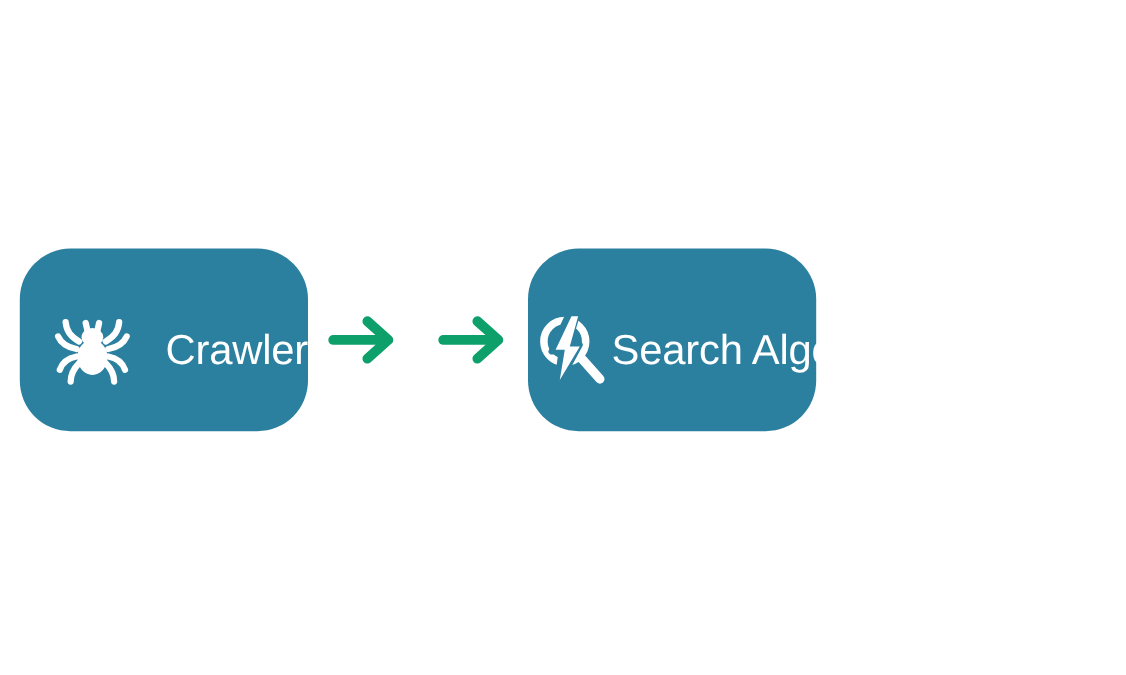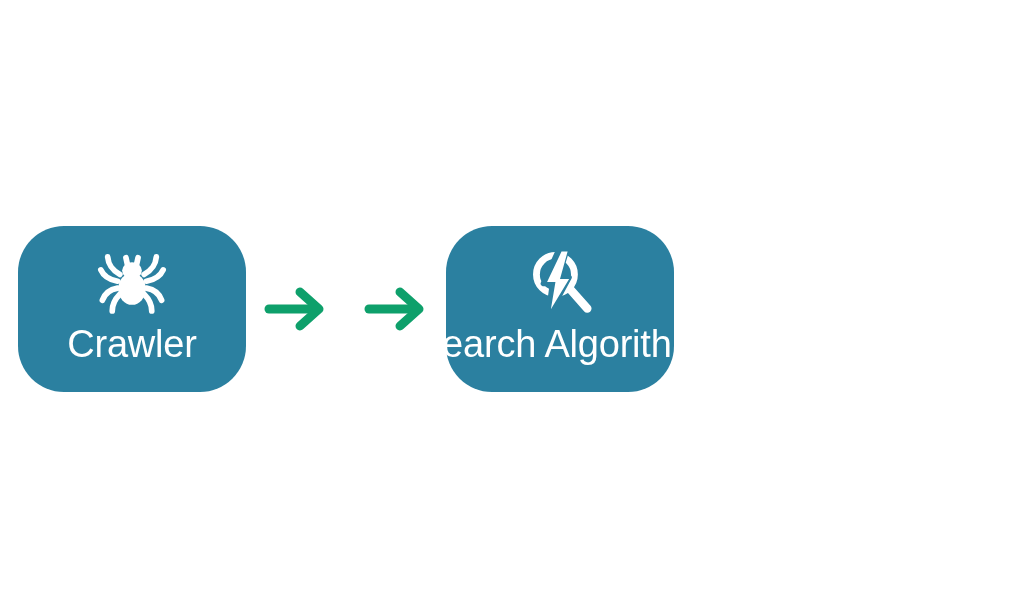--- a/index.html
+++ b/index.html
@@ -33,12 +33,12 @@
     box-sizing: border-box;
   }
   .node {
-    width: 228px;
+    width: 262px;
     height: 166px;
     background: #2B80A0;
     border-radius: 46px;
     display: flex;
-    flex-direction: column;
+    flex-direction: row;
     align-items: center;
     justify-content: flex-start;
     box-sizing: border-box;

